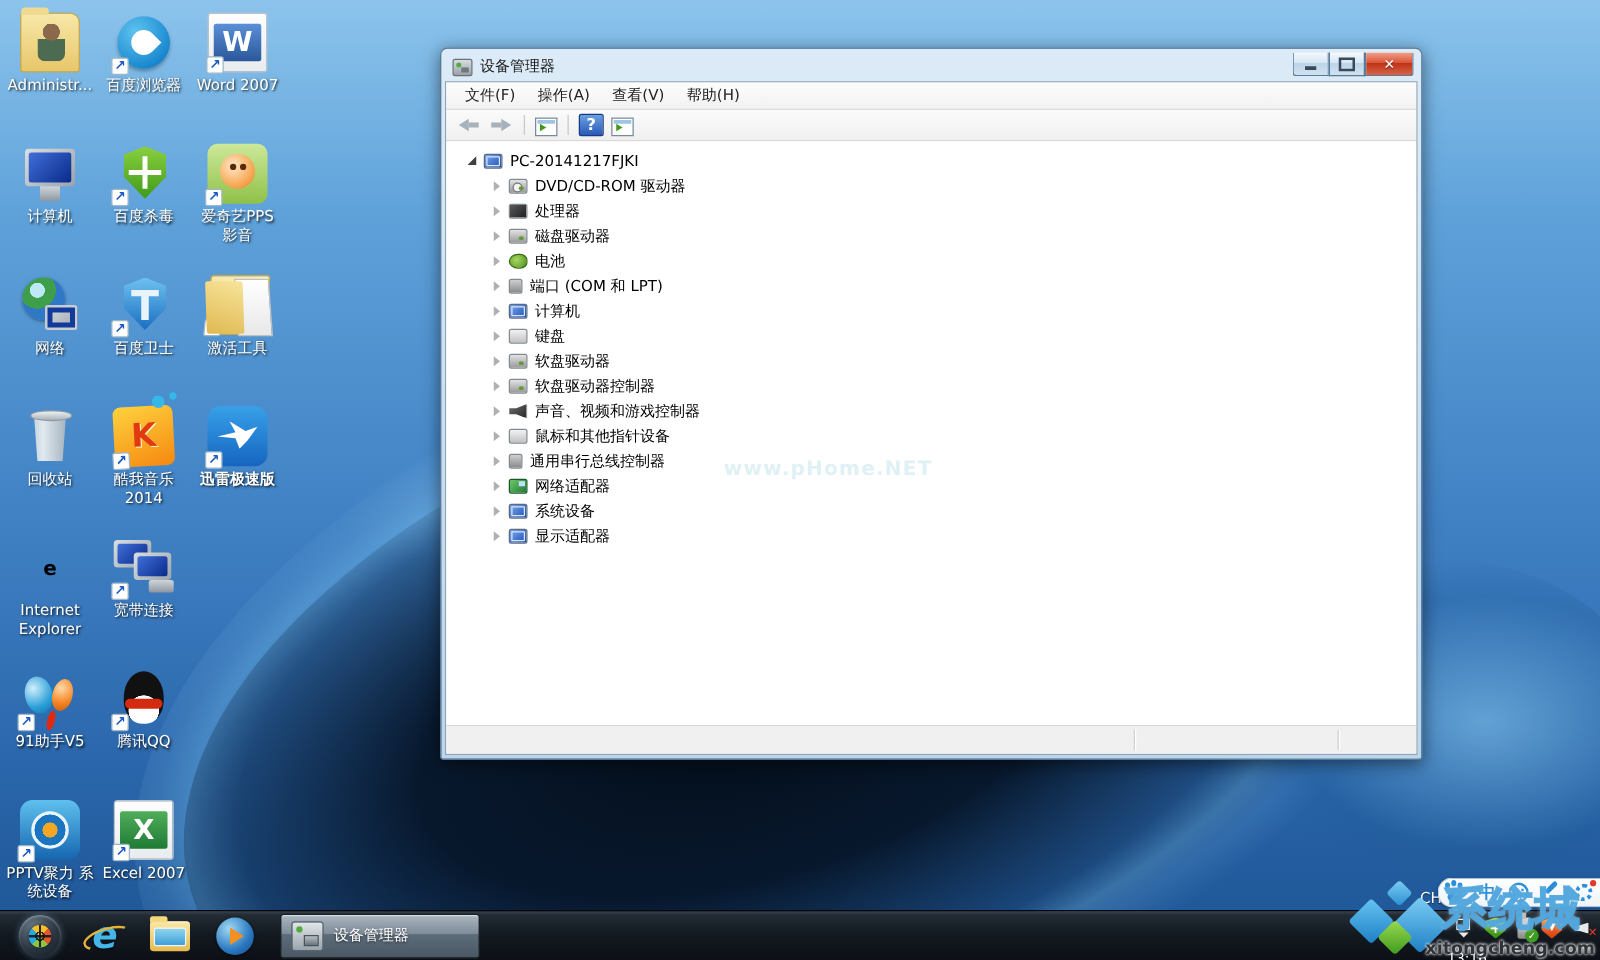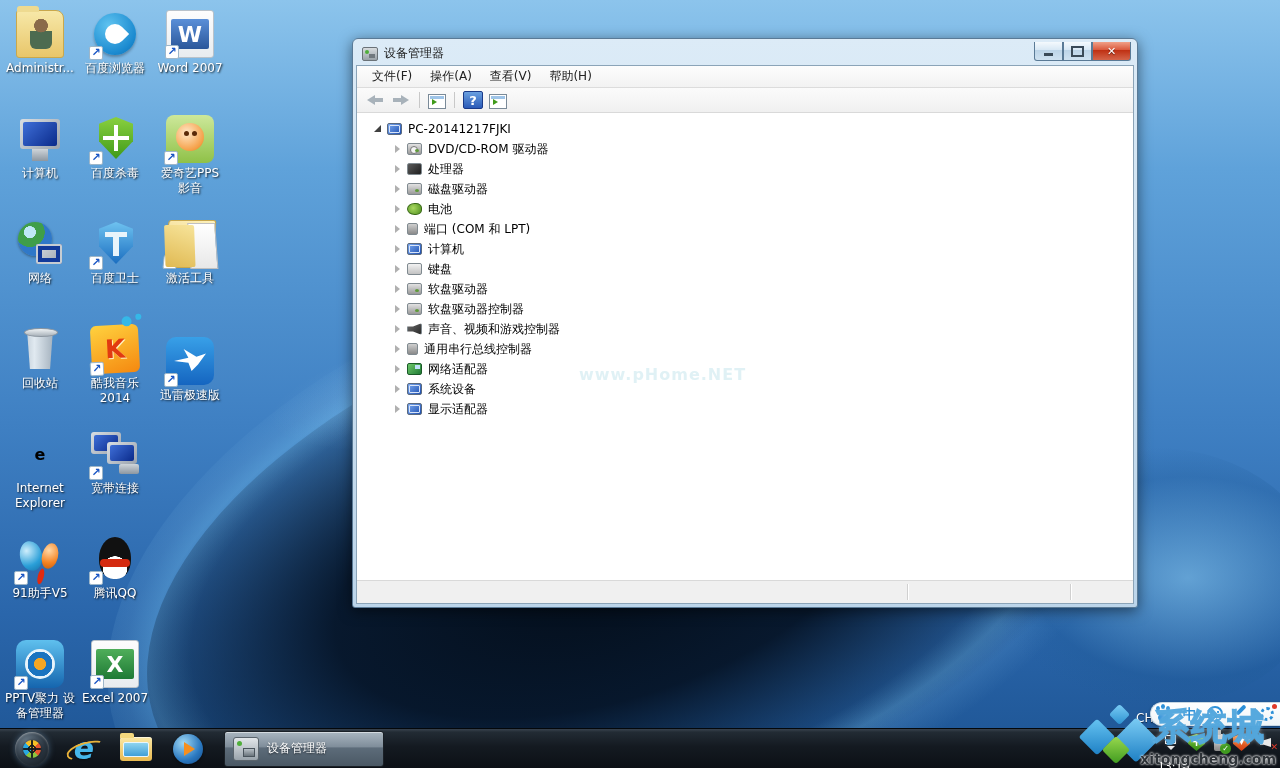--- a/index.html
+++ b/index.html
@@ -462,6 +462,11 @@
             </div>
             <div class="tree-row child">
               <span class="expander closed"></span>
+              <span class="di di-mouse"></span>
+              <span class="tree-label">鼠标和其他指针设备</span>
+            </div>
+            <div class="tree-row child">
+              <span class="expander closed"></span>
               <span class="di di-usb"></span>
               <span class="tree-label">通用串行总线控制器</span>
             </div>

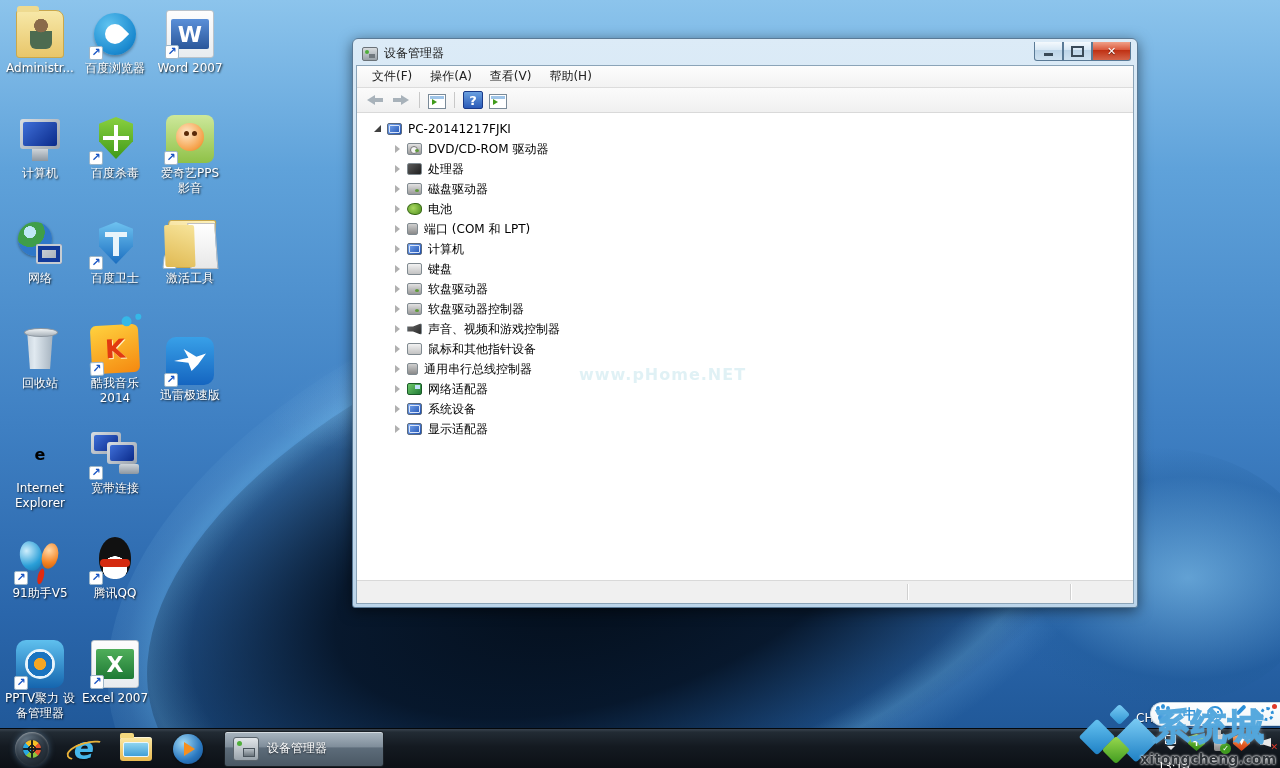--- a/index.html
+++ b/index.html
@@ -330,7 +330,7 @@
         </div>
         <div class="dsk-label">酷我音乐 2014</div>
       </div>
-      <div class="dsk-icon" style="left: 154px; top: 337px;">
+      <div class="dsk-icon" style="left: 154px; top: 325px; font-weight: bold;">
         <div class="dsk-img dsk-xunlei">
           <span class="sc-arrow"></span>
         </div>

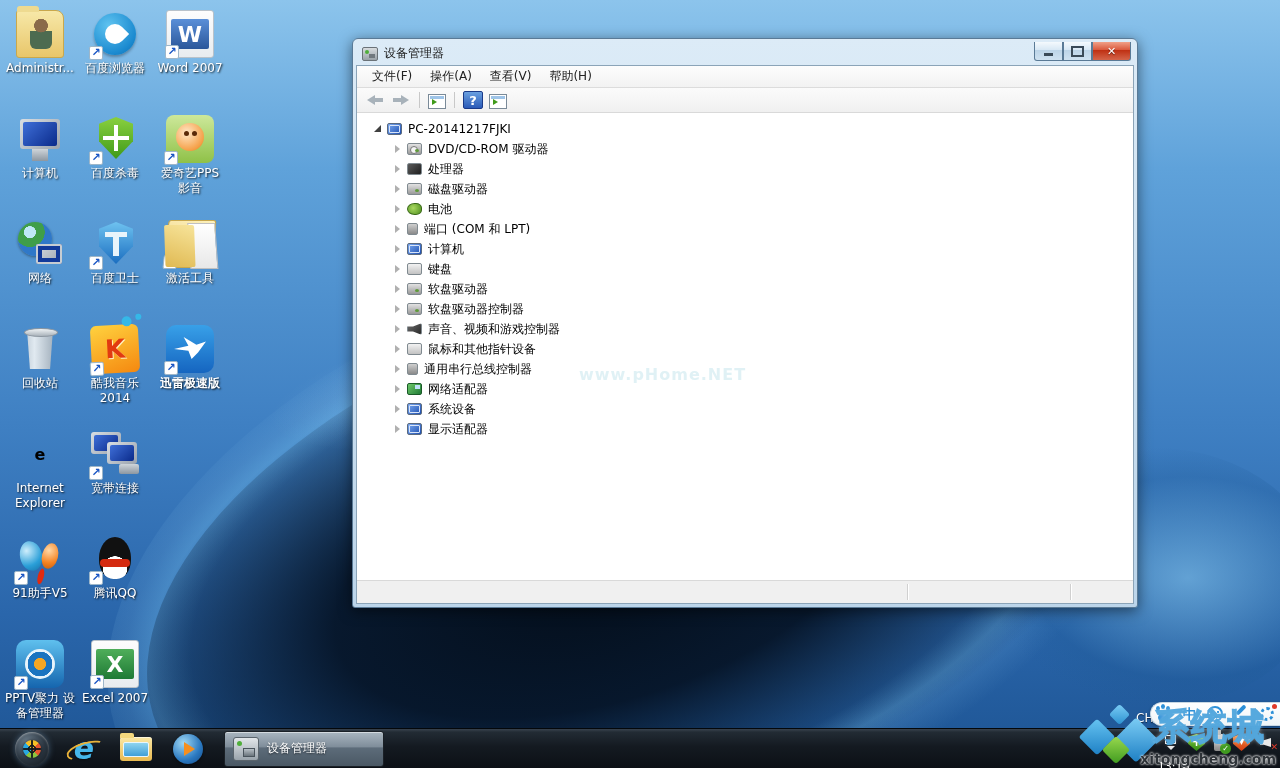--- a/index.html
+++ b/index.html
@@ -366,7 +366,7 @@
         <div class="dsk-img dsk-pptv">
           <span class="sc-arrow"></span>
         </div>
-        <div class="dsk-label">PPTV聚力 设备管理器</div>
+        <div class="dsk-label">PPTV聚力 系统设备</div>
       </div>
       <div class="dsk-icon" style="left: 79px; top: 640px;">
         <div class="dsk-img dsk-excel doc-icon">

